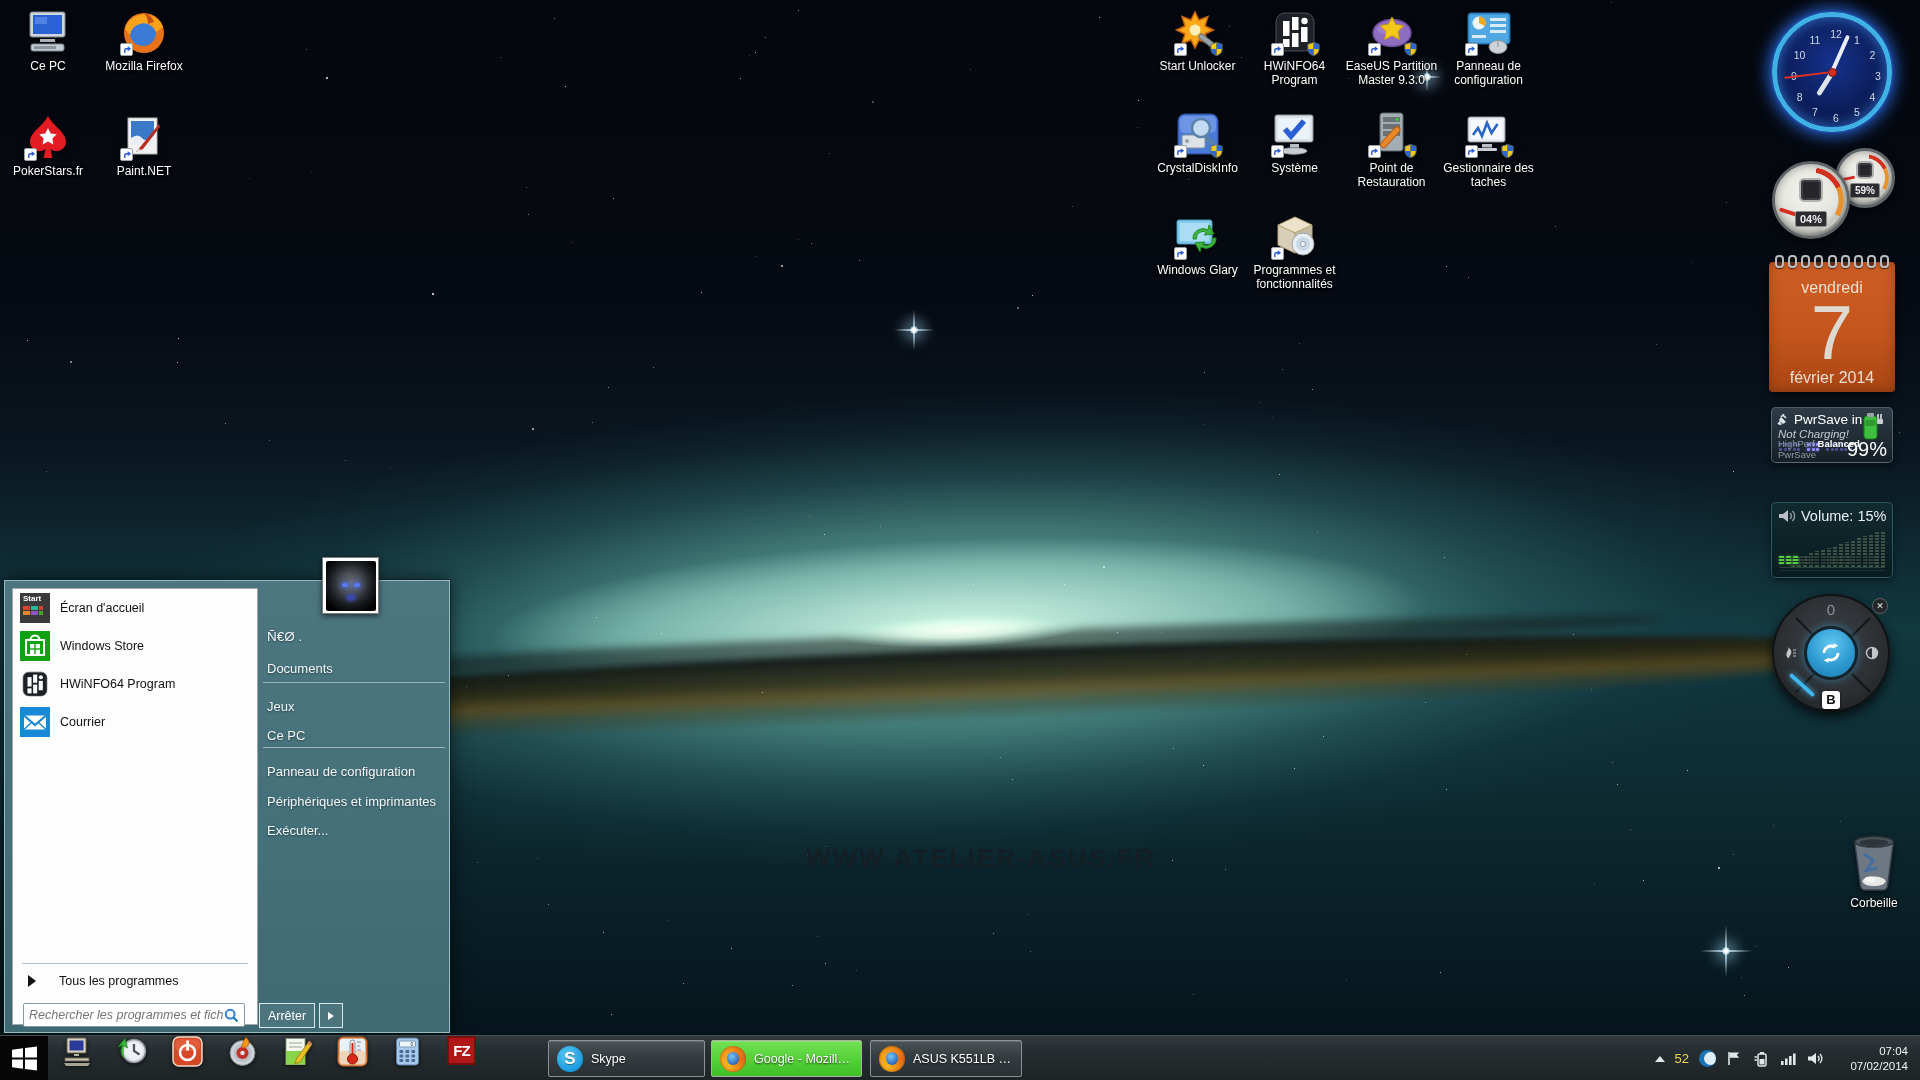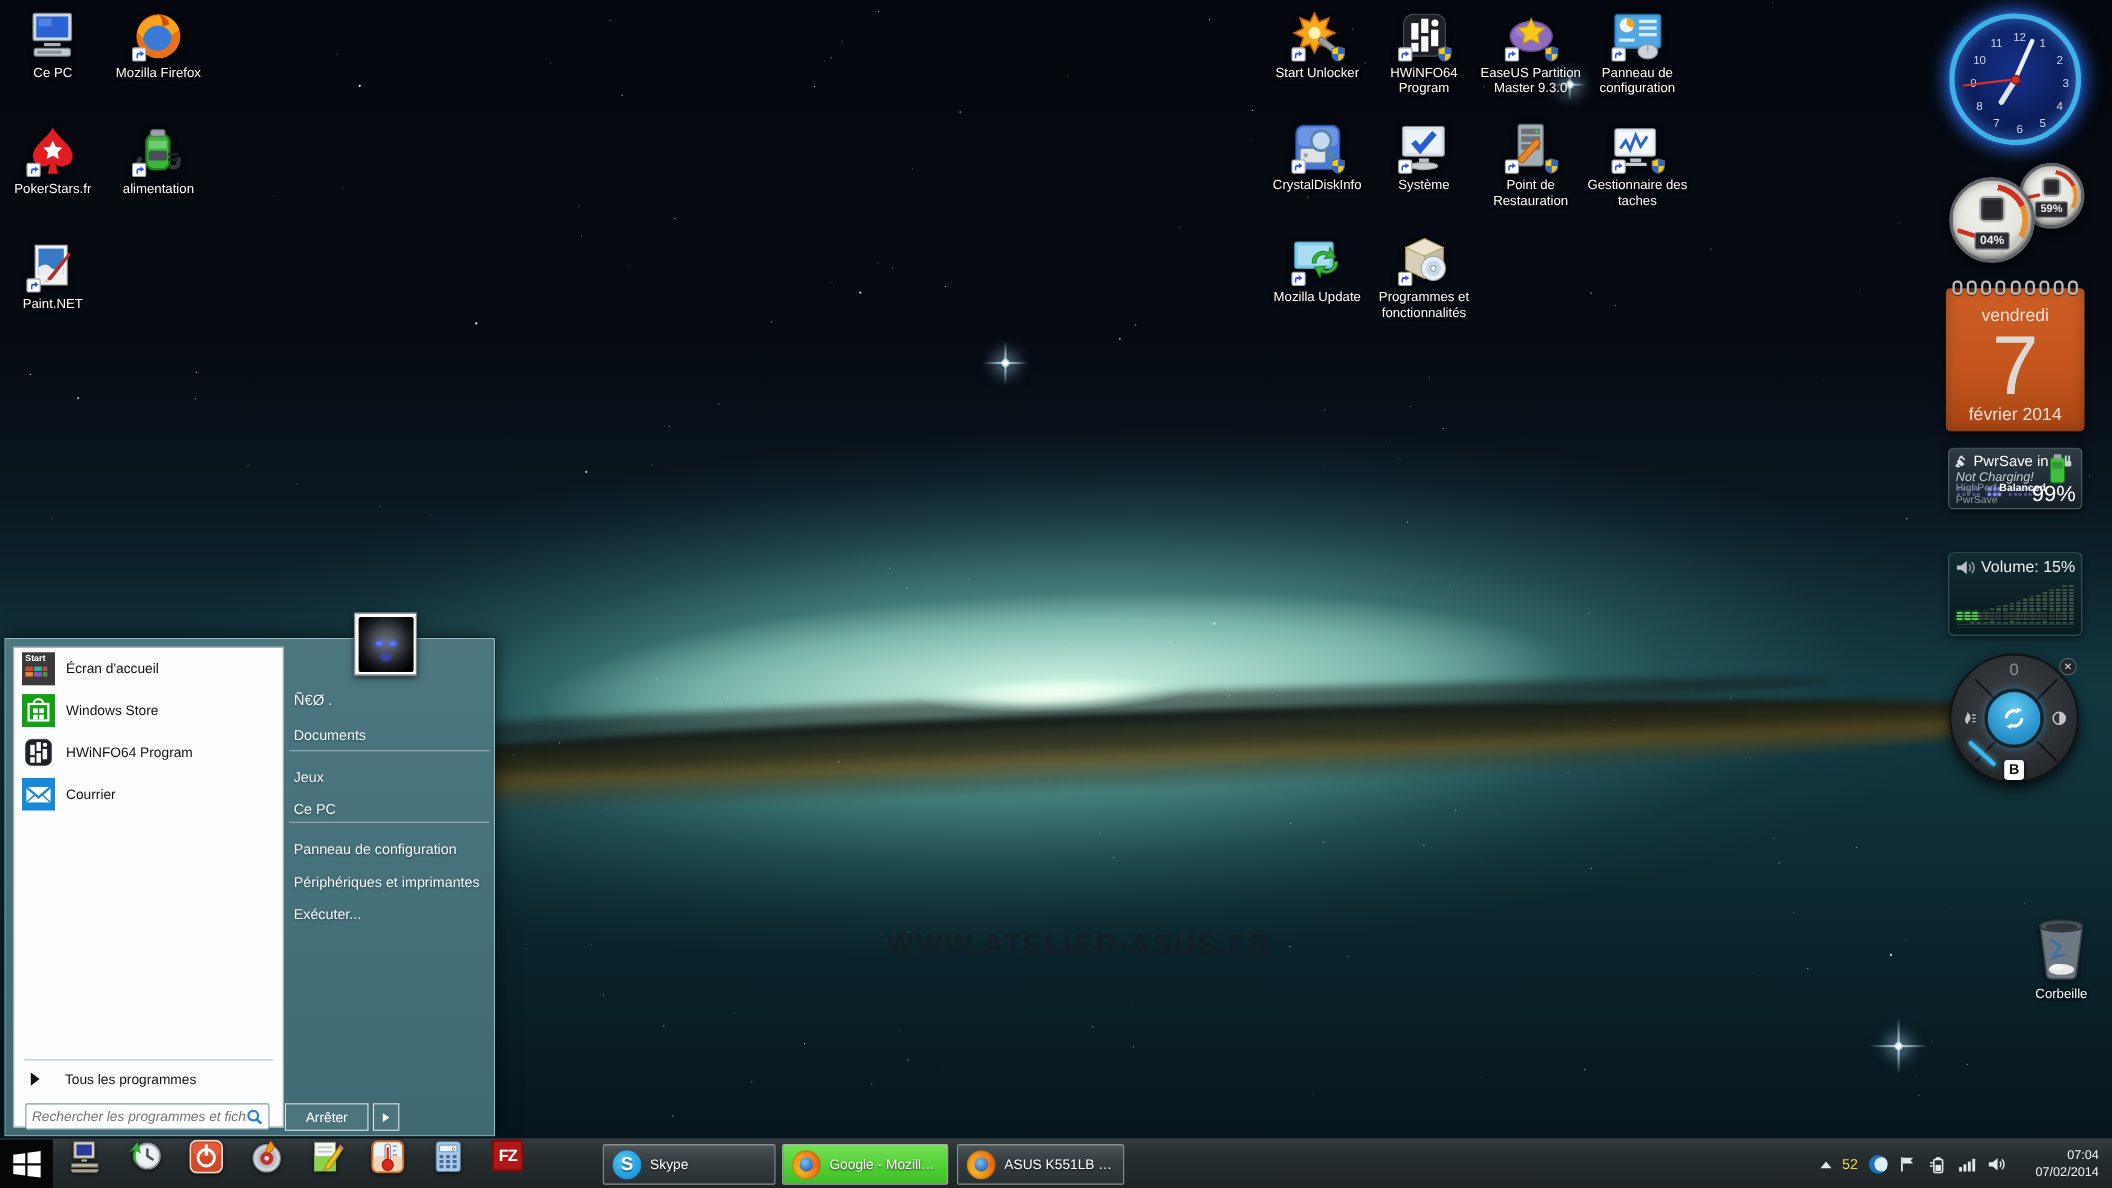--- a/index.html
+++ b/index.html
@@ -467,25 +467,6 @@
     <div class="icon-cell">
       <div class="icon-art">
         <svg viewBox="0 0 48 48">
-          <path d="M34 38 q10 4 8-8 M10 42 q-8-2-2-12" fill="none" stroke="#33383d" stroke-width="4"></path>
-          <rect x="13" y="9" width="21" height="32" rx="7" fill="#3db53d" stroke="#1d7a1d" stroke-width="2"></rect>
-          <rect x="17" y="5" width="13" height="6" rx="2" fill="#9aa2a8" stroke="#6a7278"></rect>
-          <rect x="15.5" y="15" width="16" height="7" fill="#7ad47a" opacity=".8"></rect>
-          <rect x="15" y="24" width="17" height="9" rx="2" fill="#4a5056"></rect>
-          <rect x="33" y="26" width="9" height="2.5" fill="#222"></rect>
-          <rect x="33" y="31" width="9" height="2.5" fill="#222"></rect>
-        </svg>
-        <span class="badge-shortcut">
-          <svg viewBox="0 0 12 12">
-            <path d="M2.5 9.5 V6 a2.5 2.5 0 0 1 2.5-2.5 h1.8 V1.5 L11 4.5 6.8 7.5 V5.5 H5.4 a1.2 1.2 0 0 0-1.2 1.2 v2.8 Z" fill="#2a5ad8"></path>
-          </svg>
-        </span>
-      </div>
-      <div class="icon-label">alimentation</div>
-    </div>
-    <div class="icon-cell">
-      <div class="icon-art">
-        <svg viewBox="0 0 48 48">
           <rect x="8" y="5" width="29" height="36" fill="#f2f2f2" stroke="#b4b4b4"></rect>
           <rect x="11" y="8" width="23" height="24" fill="#3a78c8"></rect>
           <path d="M11 25 q7-5 11 0 t12-3 v10 H11 Z" fill="#e9edf1"></path>

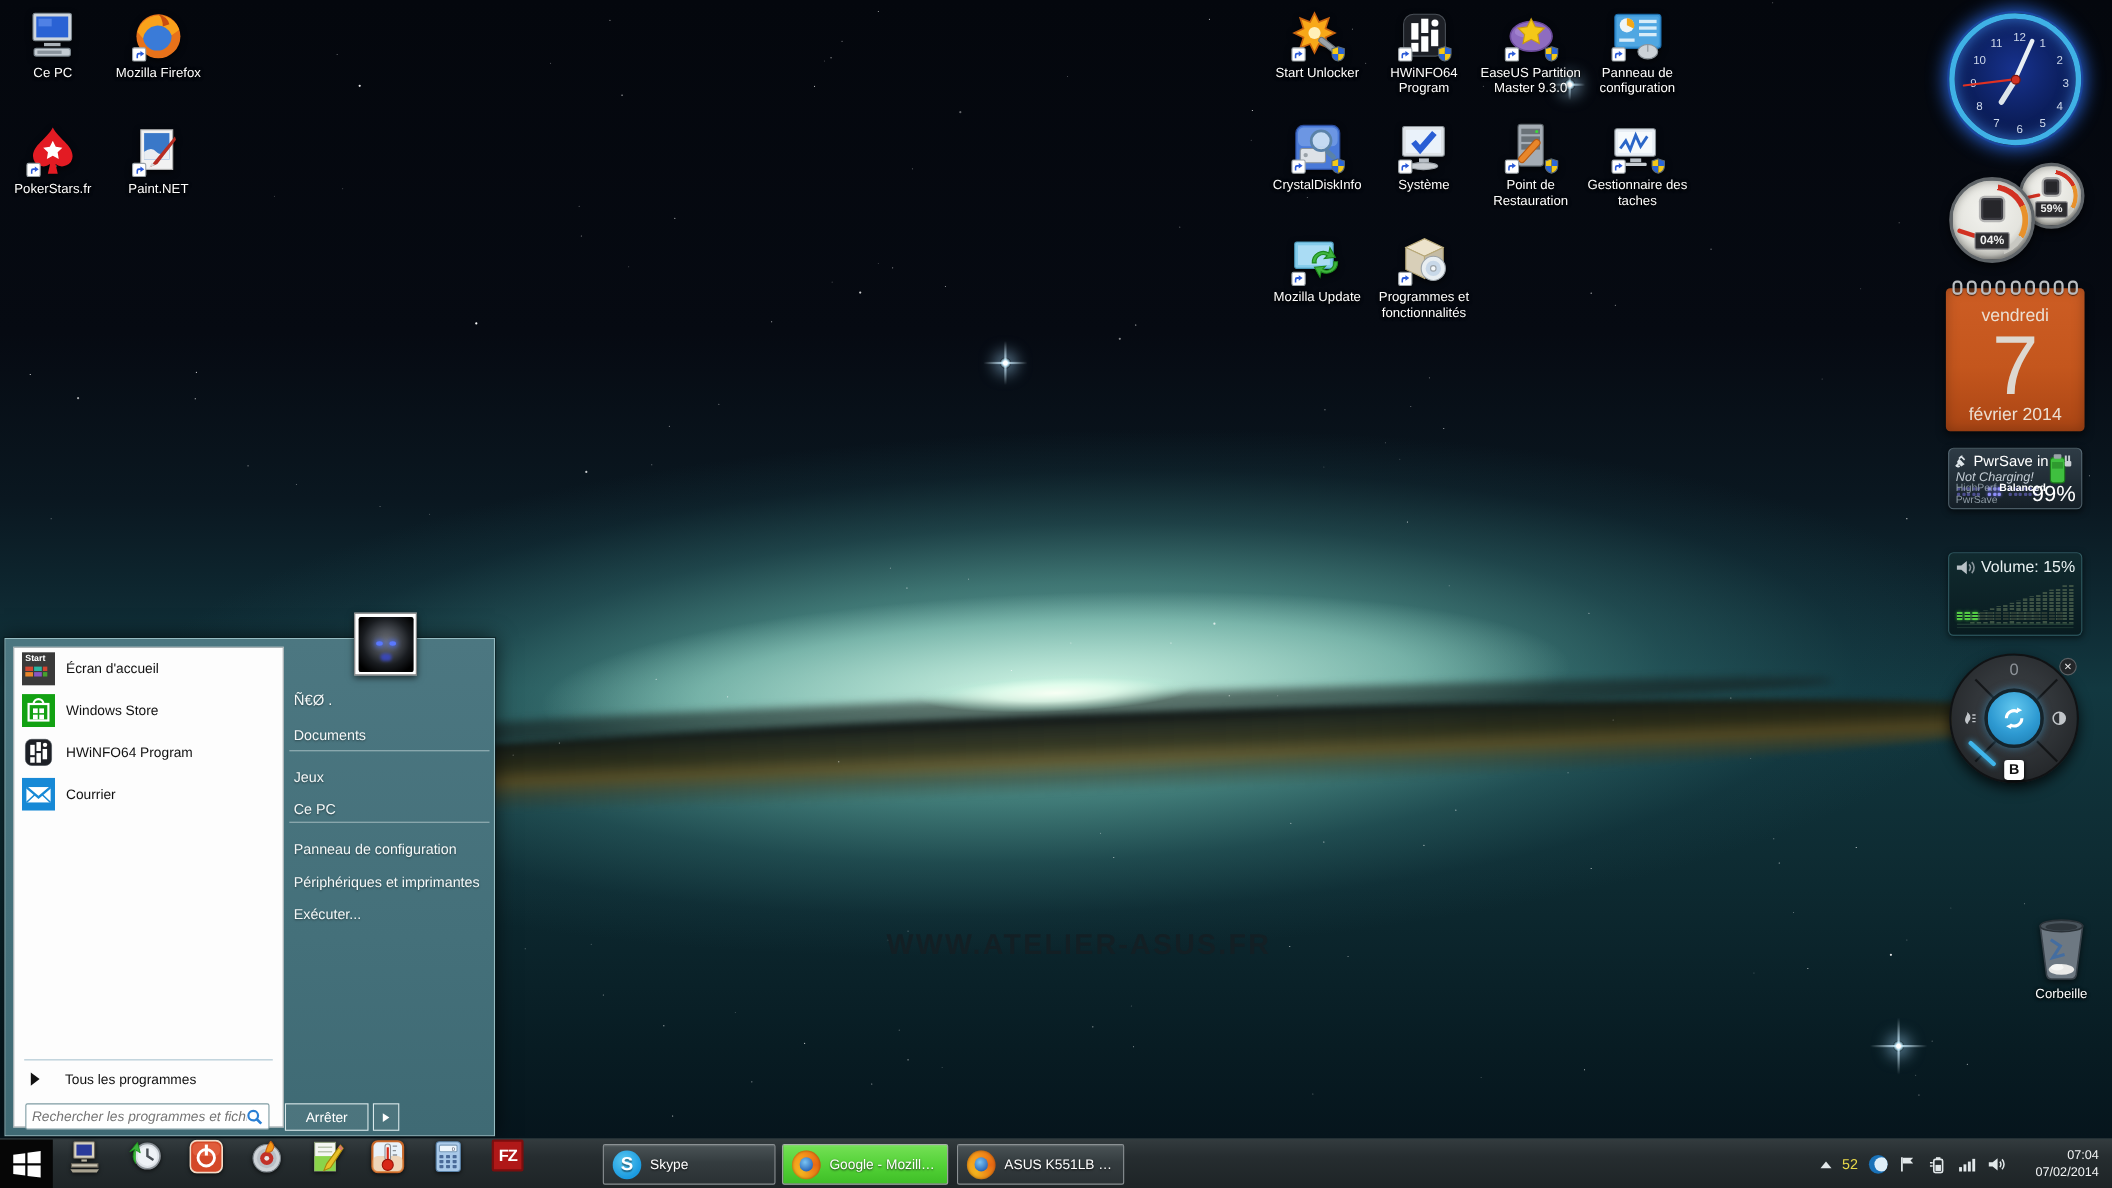--- a/index.html
+++ b/index.html
@@ -692,7 +692,7 @@
           </svg>
         </span>
       </div>
-      <div class="icon-label">Mozilla Update</div>
+      <div class="icon-label">Windows Glary</div>
     </div>
     <div class="icon-cell">
       <div class="icon-art">

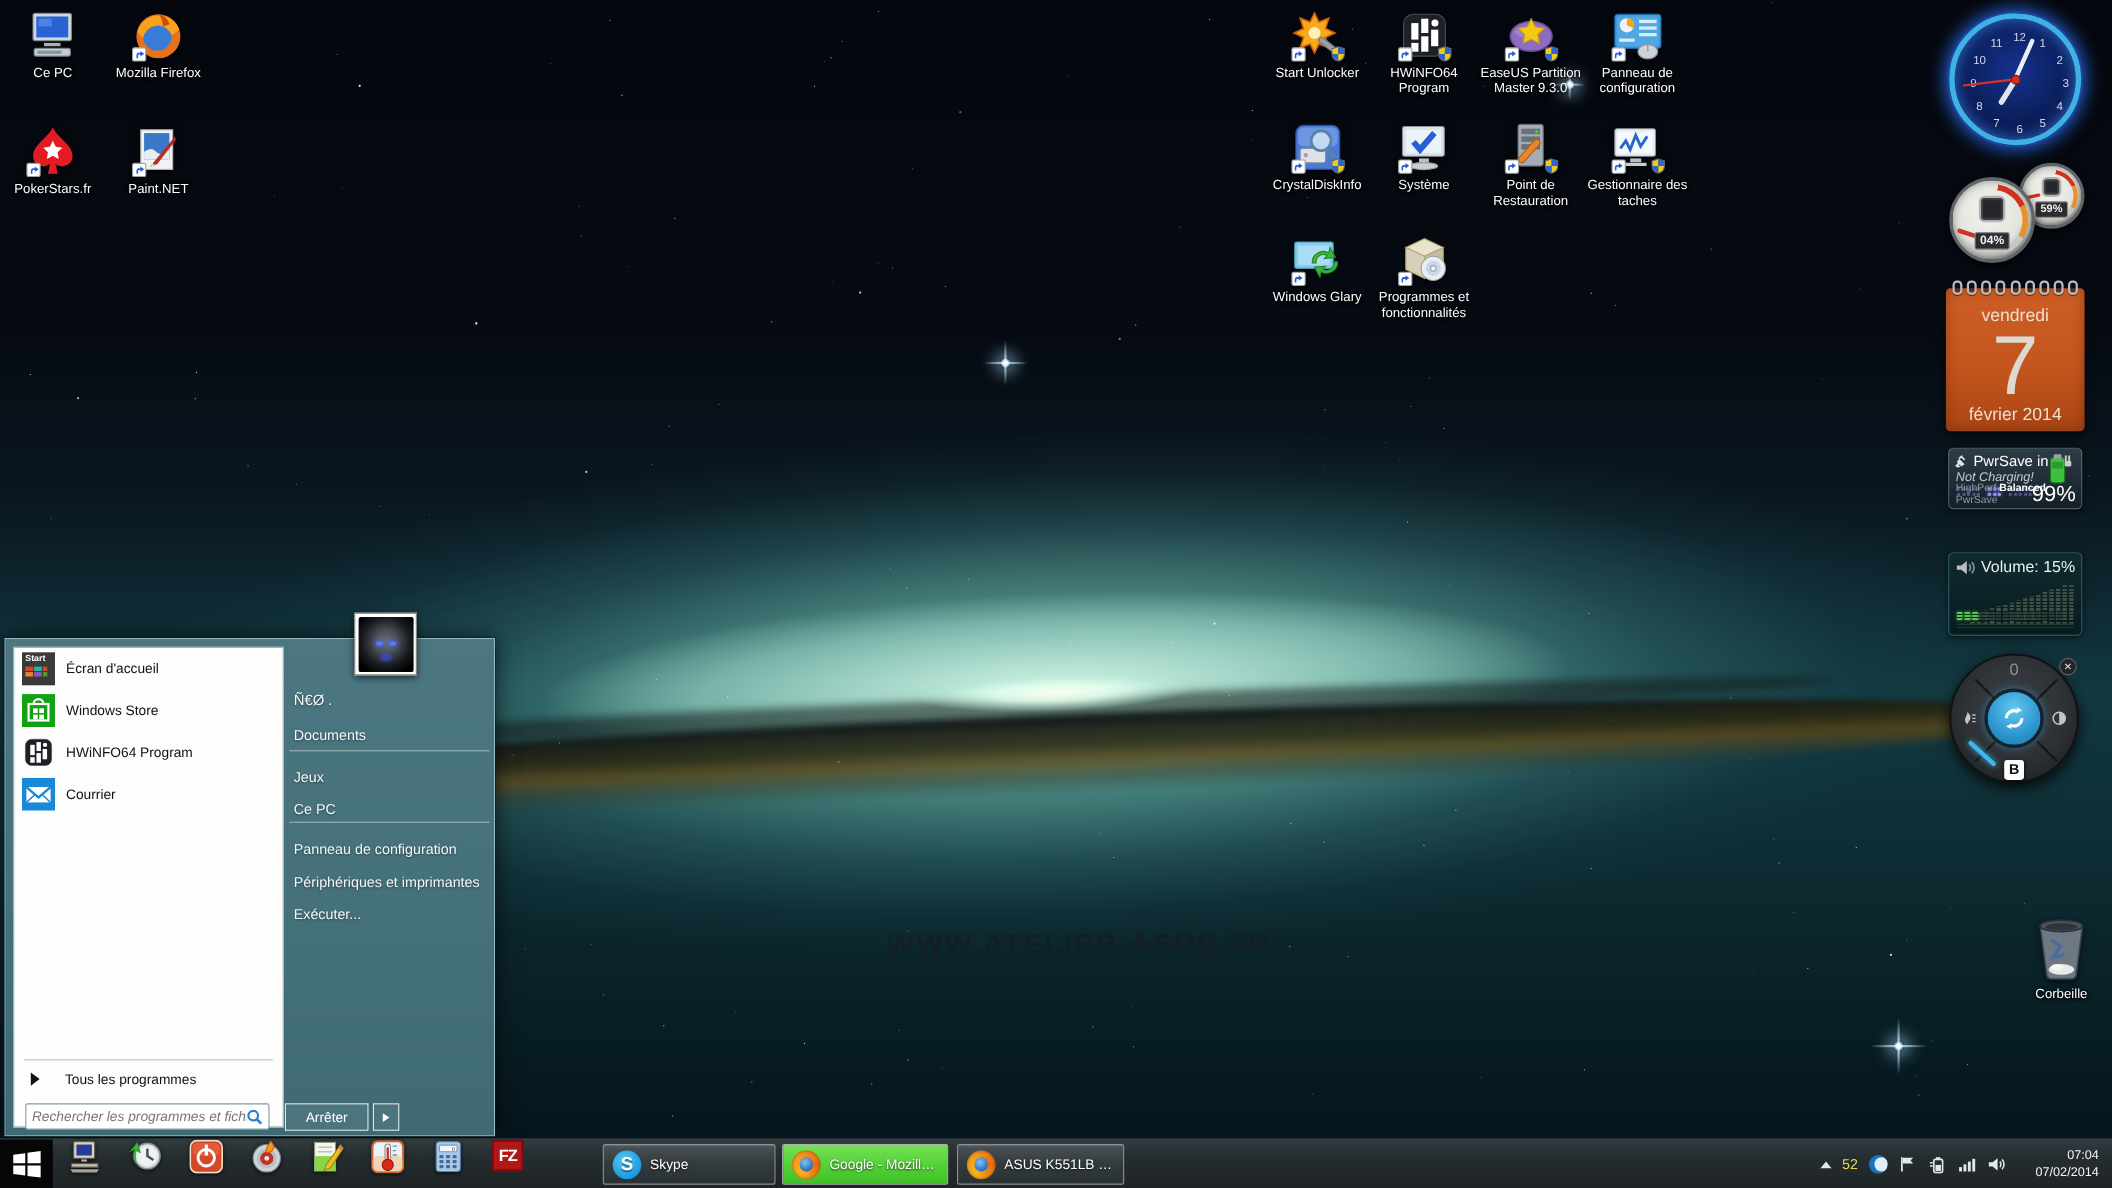--- a/index.html
+++ b/index.html
@@ -202,7 +202,7 @@
   #shutdown-row { position:absolute; left:254px; top:422px; display:flex; }
   .shut-btn { height:25px; background:rgba(255,255,255,.07); border:1px solid #d9e8ea; color:#fff;
     font-size:12.5px; display:flex; align-items:center; justify-content:center; }
-  #shutdown-main { width:76px; }
+  #shutdown-main { width:56px; }
   #shutdown-arrow { width:24px; margin-left:4px; }
   #shutdown-arrow .tri { width:0; height:0; border-left:6px solid #fff; border-top:4.5px solid rgba(0,0,0,0); border-bottom:4.5px solid rgba(0,0,0,0); }
 

